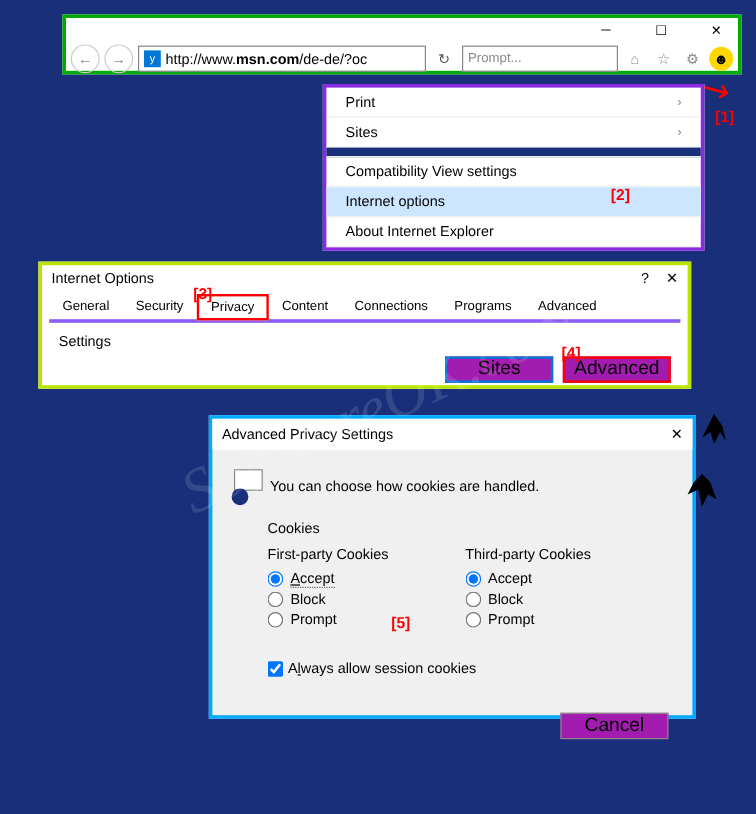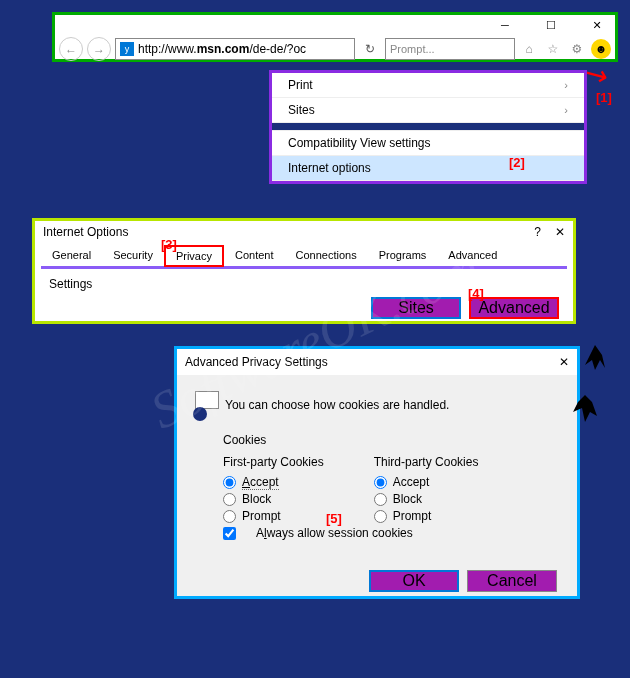--- a/index.html
+++ b/index.html
@@ -114,6 +114,9 @@
   <div class="mitem hi">
       <span>Internet options</span>
     </div>
+  <div class="mitem">
+      <span>About Internet Explorer</span>
+    </div>
 </div>
 
 <div class="iopts">

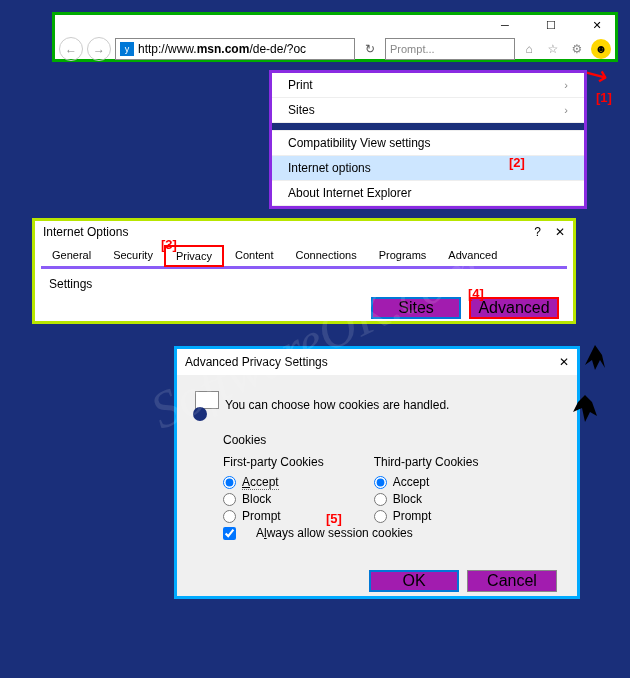--- a/index.html
+++ b/index.html
@@ -55,7 +55,7 @@
 .adv-ico .eye { width: 14px; height: 14px; background: #1a2f7a; border-radius: 50%; position: absolute; bottom: 0; left: 0; }
 .cookies { margin-left: 30px; }
 .cookies h4 { font-weight: normal; margin-bottom: 8px; font-size: 12px; }
-.ccols { display: flex; gap: 50px; }
+.ccols { display: flex; gap: 64px; }
 .ccol h5 { font-weight: normal; margin-bottom: 6px; font-size: 12px; }
 .radio { display: flex; align-items: center; gap: 6px; margin: 3px 0; font-size: 12px; }
 .radio input { margin: 0; }

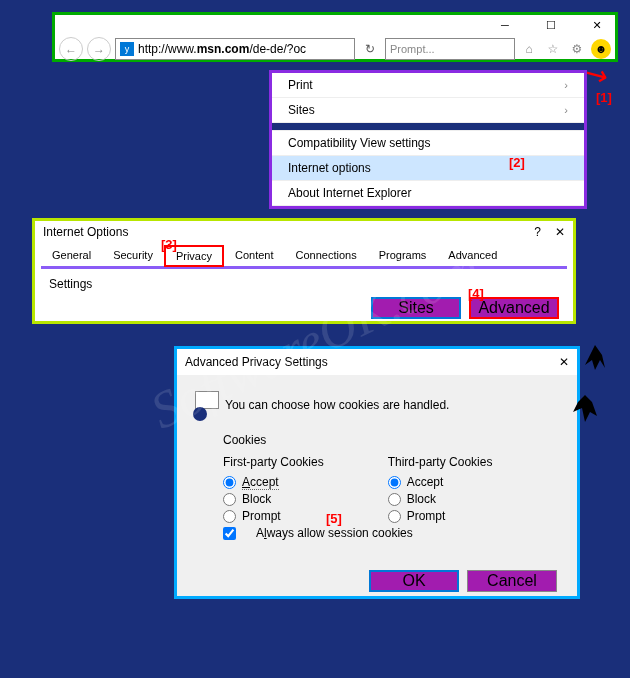--- a/index.html
+++ b/index.html
@@ -60,7 +60,7 @@
 .radio { display: flex; align-items: center; gap: 6px; margin: 3px 0; font-size: 12px; }
 .radio input { margin: 0; }
 .dotted { border-bottom: 1px dotted #666; padding-bottom: 0; }
-.chk { display: flex; align-items: center; gap: 20px; margin-top: 0; font-size: 12px; }
+.chk { display: flex; align-items: center; gap: 4px; margin-top: 24px; font-size: 12px; }
 .adv-btns { display: flex; justify-content: flex-end; gap: 8px; margin-top: 30px; padding-right: 4px; }
 
 .climbers { position: absolute; top: 340px; left: 560px; width: 60px; height: 120px; }

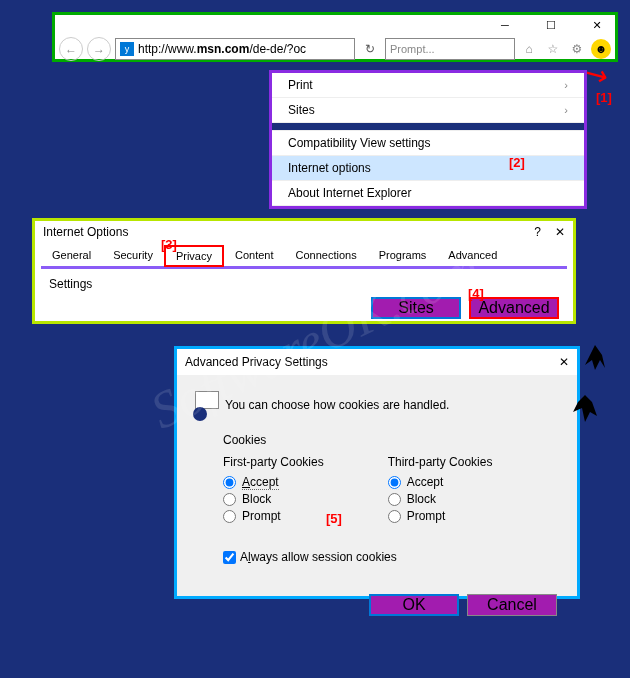--- a/index.html
+++ b/index.html
@@ -198,7 +198,6 @@
         </label>
     </div>
     <div class="adv-btns">
-      <div class="winbtn focus">OK</div>
       <div class="winbtn">Cancel</div>
     </div>
   </div>

